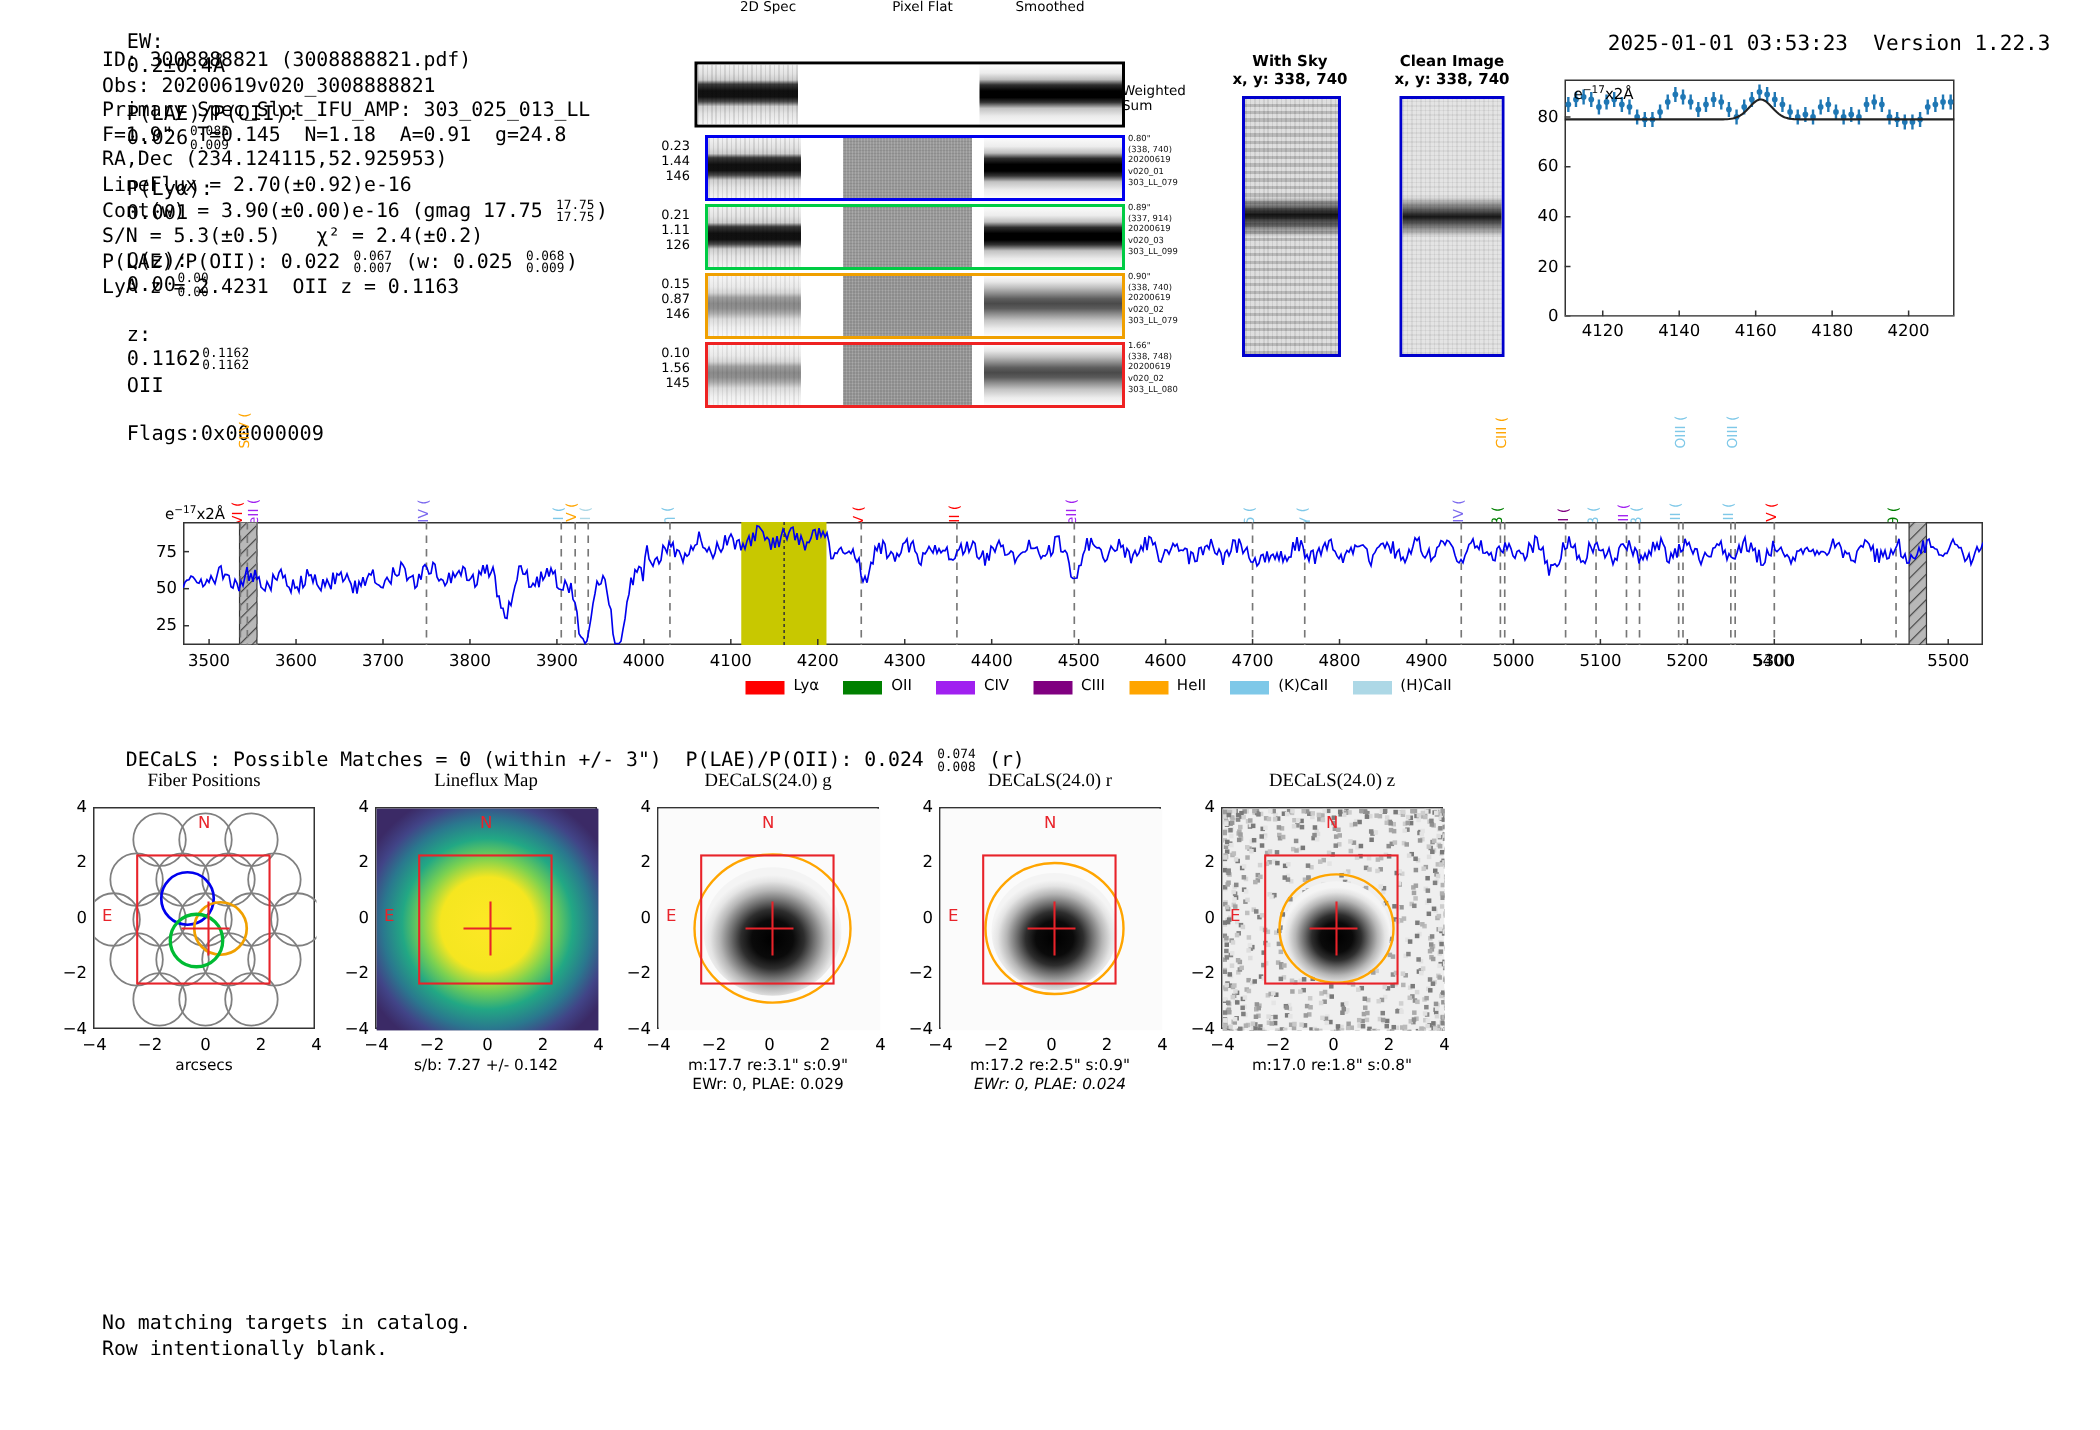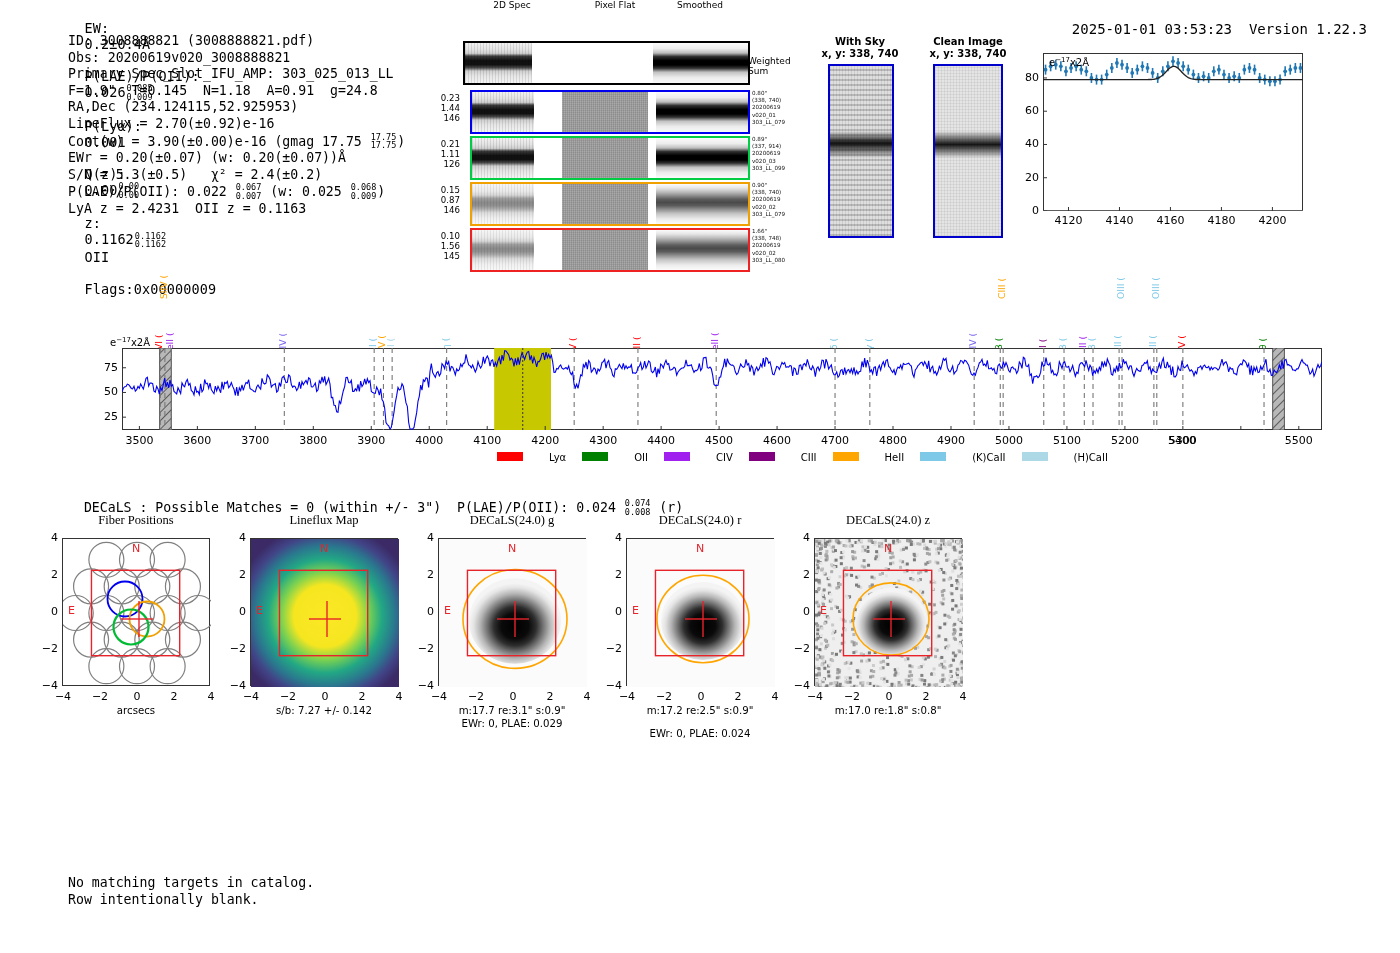--- a/index.html
+++ b/index.html
@@ -138,7 +138,6 @@
   <div class="row">RA,Dec (234.124115,52.925953)</div>
   <div class="row">LineFlux = 2.70(±0.92)e-16</div>
   <div class="row"><span>Cont(w) = 3.90(±0.00)e-16 (gmag 17.75 </span><span class="sup-sub"><span>17.75</span><br><span>17.75</span></span><span>)</span></div>
-  <div class="row">EWr = 0.20(±0.07) (w: 0.20(±0.07))Å</div>
   <div class="row">S/N = 5.3(±0.5)   χ² = 2.4(±0.2)</div>
   <div class="row"><span>P(LAE)/P(OII): 0.022 </span><span class="sup-sub"><span>0.067</span><br><span>0.007</span></span><span> (w: 0.025 </span><span class="sup-sub"><span>0.068</span><br><span>0.009</span></span><span>)</span></div>
   <div class="row">LyA z = 2.4231  OII z = 0.1163</div>

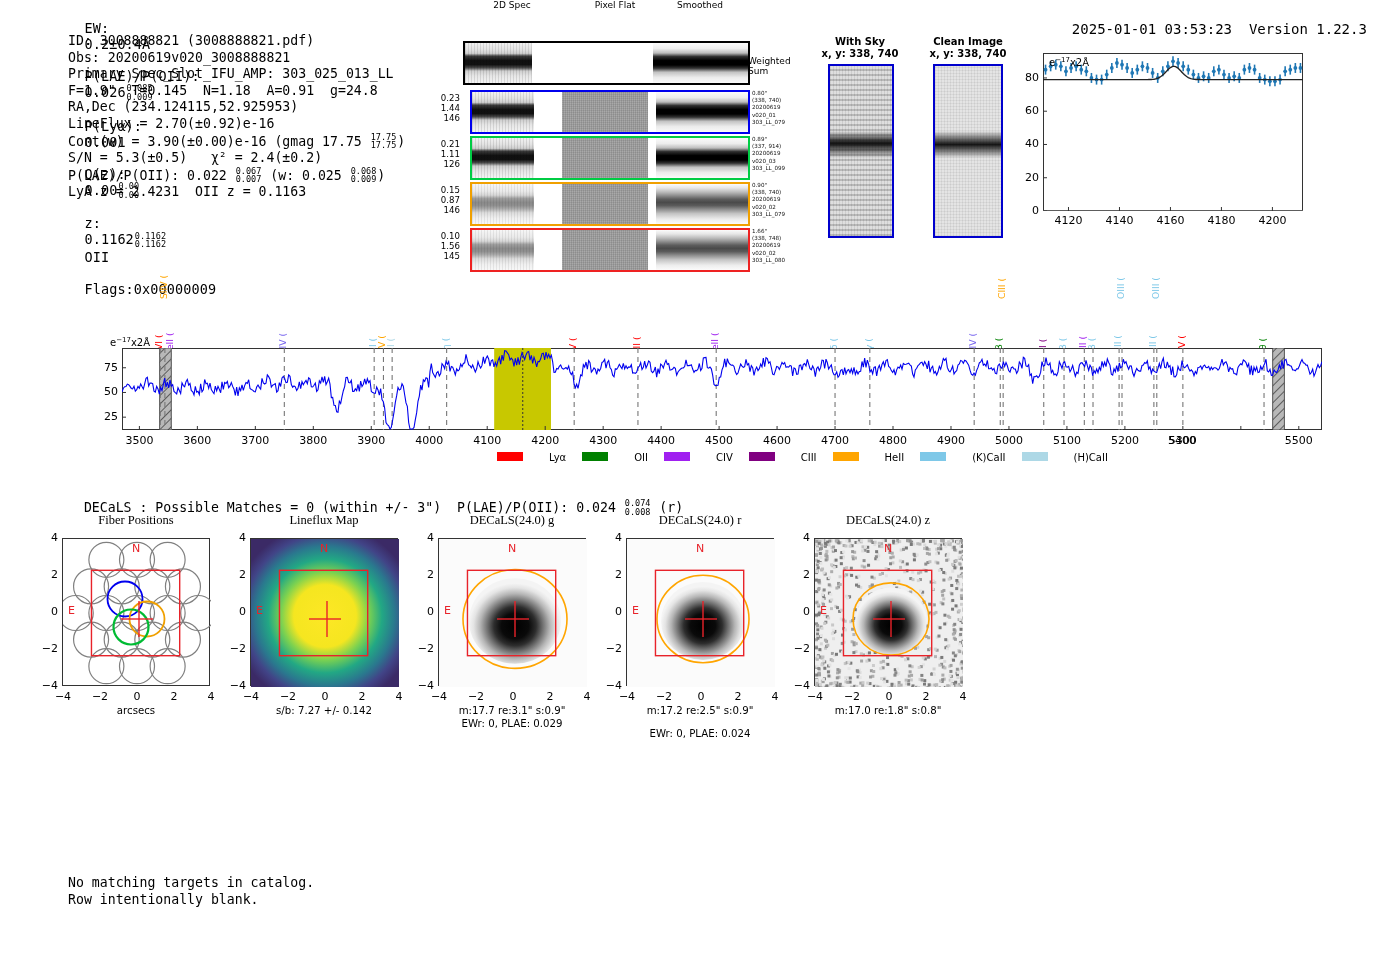--- a/index.html
+++ b/index.html
@@ -92,7 +92,7 @@
 
   
   #legend{position:absolute;left:497px;top:452px;display:flex;align-items:center;gap:0;}
-  #legend .li{display:flex;align-items:flex-start;margin-right:16px;gap:20px;}
+  #legend .li{display:flex;align-items:flex-end;margin-right:16px;}
   #legend .sw{width:26px;height:9px;margin-right:6px;}
   #legend .tx{font-size:10px;font-family:"DejaVu Sans","Liberation Sans",sans-serif;}
 

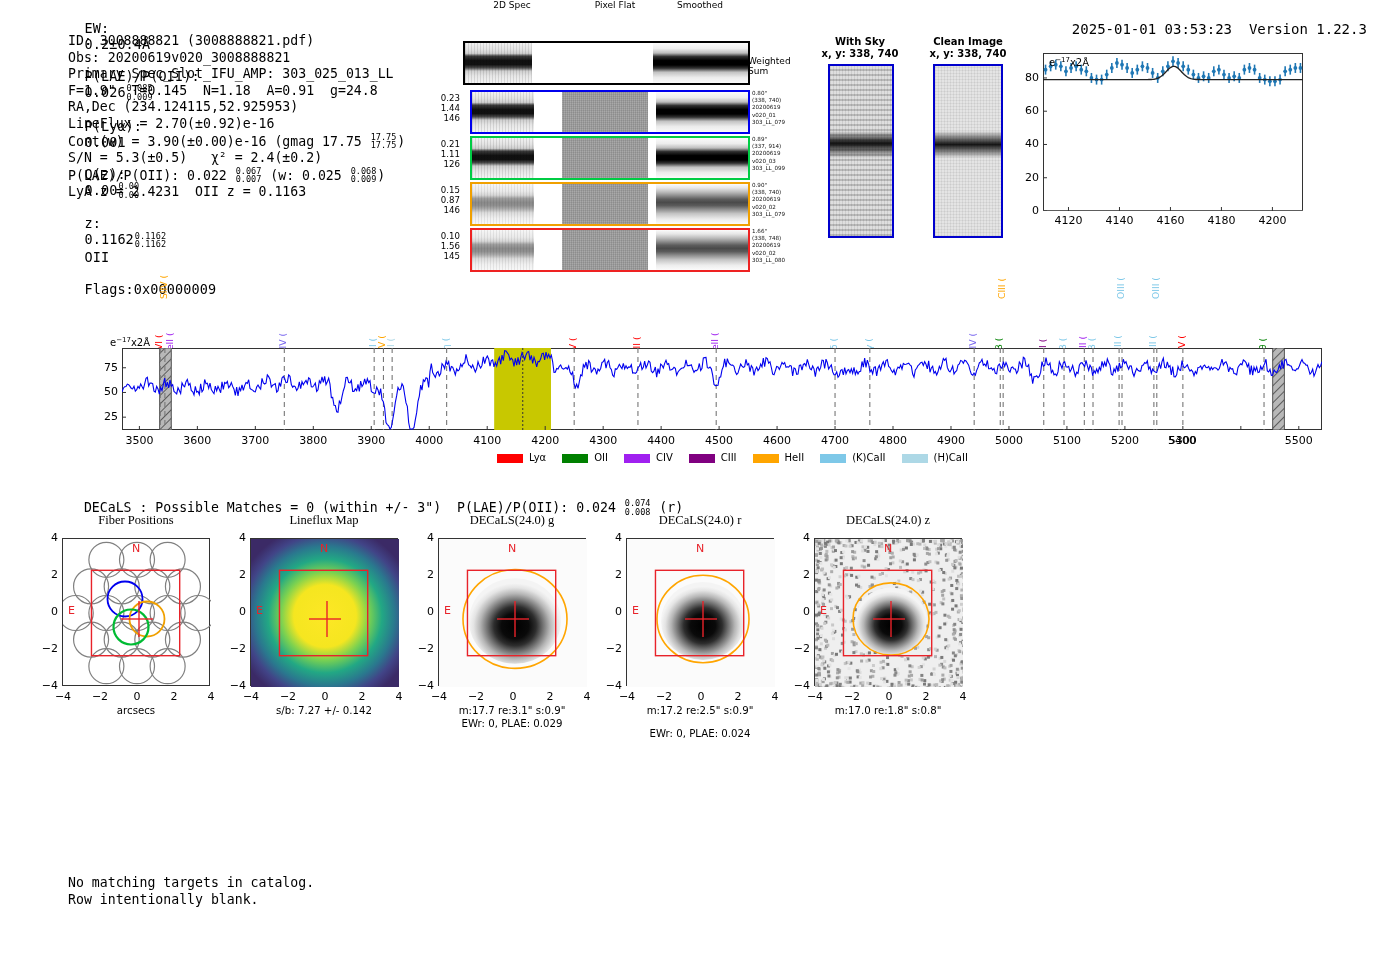--- a/index.html
+++ b/index.html
@@ -683,7 +683,7 @@
     <div class="tickl" style="left: 588px; top: 137px; text-align: right; width: 34px;">−2</div>
     <div class="tickl" style="left: 588px; top: 174px; text-align: right; width: 34px;">−4</div>
     <div class="capt" style="left: 626px; top: 200px; width: 148px;">m:17.2  re:2.5"  s:0.9"</div>
-    <div class="capt" style="left: 626px; top: 223px; width: 148px;">EWr: 0, PLAE: 0.024</div>
+    <div class="capt" style="left: 626px; top: 213px; width: 148px; font-style: italic;">EWr: 0, PLAE: 0.024</div>
     <div class="axtitle" style="left: 814px; top: 8px; width: 148px;">DECaLS(24.0) z</div>
     <div class="axes" style="left: 814px; top: 33px; width: 148px; height: 148px;"></div>
     <svg width="148" height="148" viewBox="0 0 148 148" style="position: absolute; left: 815px; top: 34px;">

